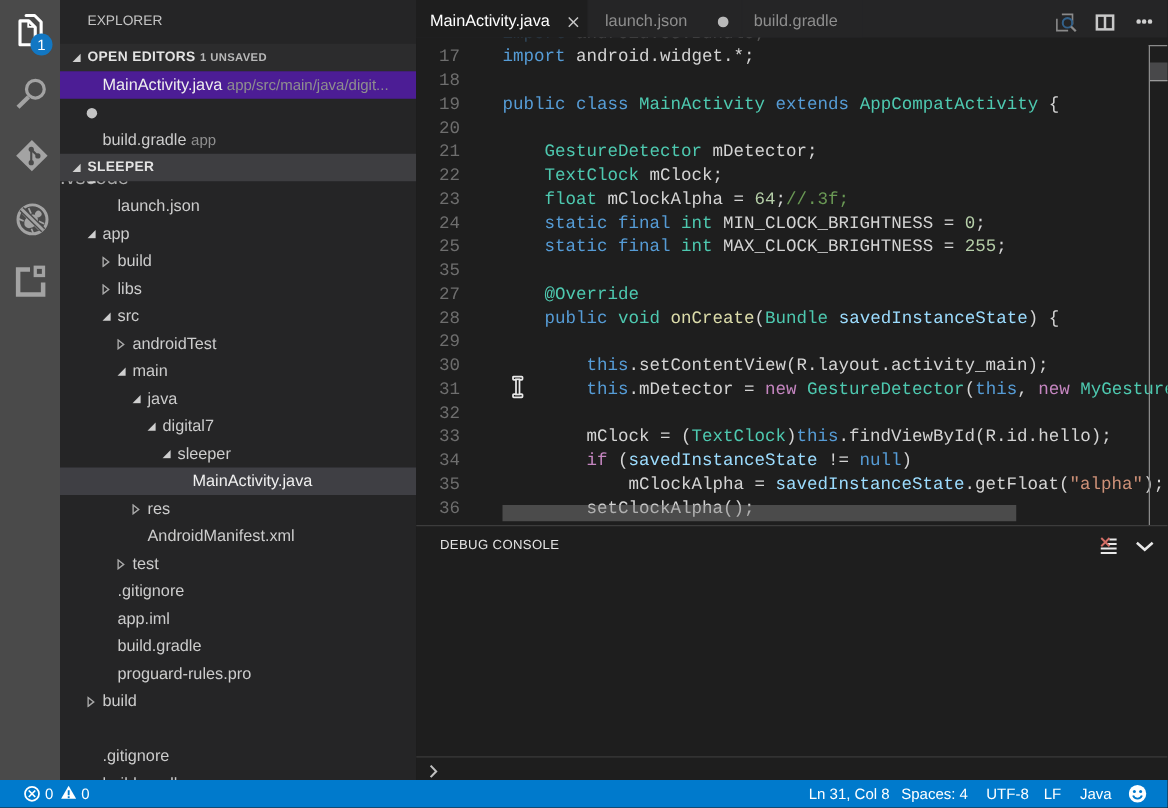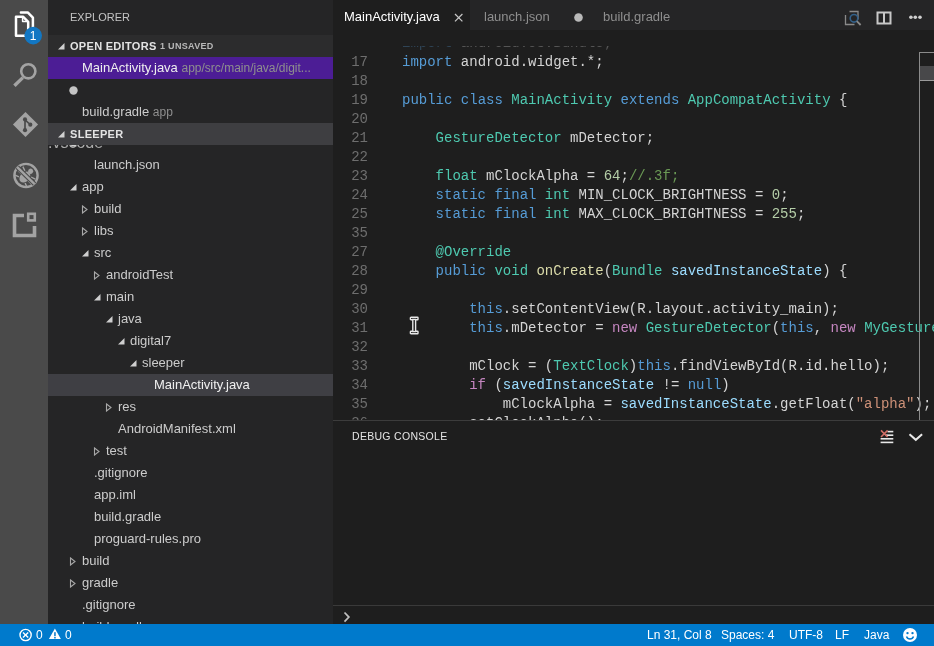--- a/index.html
+++ b/index.html
@@ -19,7 +19,7 @@
 #tabs { position:absolute; left:0; top:0; width:100%; height:30px; background:#252526; }
 .tab { position:absolute; top:0; height:30px; font-size:13px; line-height:34px; }
 #code { position:absolute; left:0; top:30px; width:100%; height:390px; overflow:hidden;
-  font-family:"Liberation Mono",monospace; font-size:14px;margin-top:16px; }
+  font-family:"Liberation Mono",monospace; font-size:14px; }
 .gl { position:absolute; left:0; width:35px; text-align:right; color:#6e6e6e; height:19px; line-height:19px; }
 .cl { position:absolute; left:69px; height:19px; line-height:19px; white-space:pre; color:#d4d4d4; }
 .k { color:#569cd6; } .t { color:#4ec9b0; } .c { color:#6a9955; } .n { color:#b5cea8; }

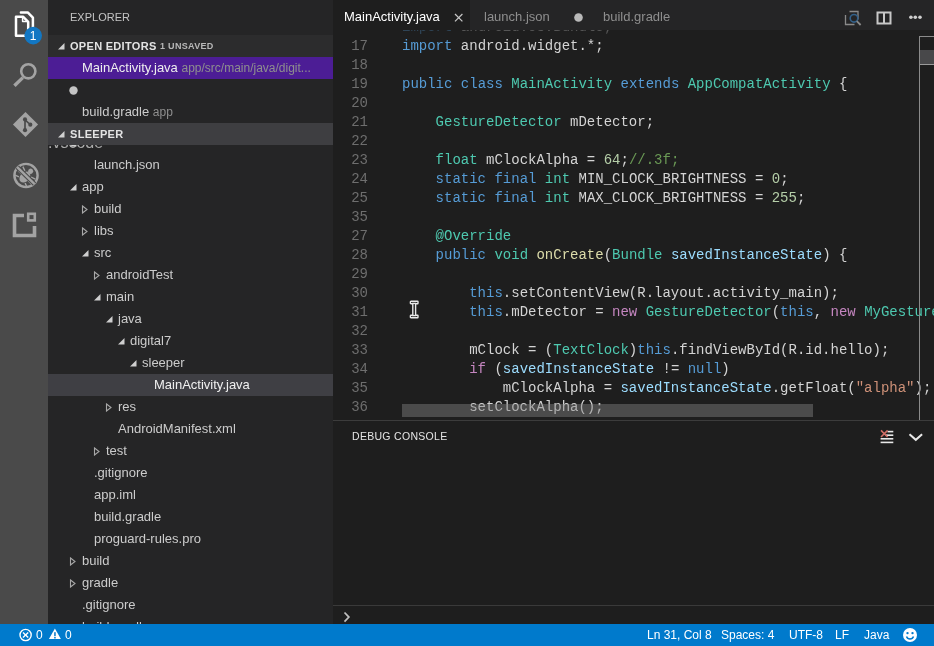--- a/index.html
+++ b/index.html
@@ -283,6 +283,7 @@
 <div class="cl" style="top:45px"><span class="k">public</span> <span class="k">class</span> <span class="t">MainActivity</span> <span class="k">extends</span> <span class="t">AppCompatActivity</span> {</div>
 <div class="cl" style="top:64px"></div>
 <div class="cl" style="top:83px">    <span class="t">GestureDetector</span> mDetector;</div>
+<div class="cl" style="top:102px">    <span class="t">TextClock</span> mClock;</div>
 <div class="cl" style="top:121px">    <span class="t">float</span> mClockAlpha = <span class="n">64</span>;<span class="c">//.3f;</span></div>
 <div class="cl" style="top:140px">    <span class="k">static</span> <span class="k">final</span> <span class="t">int</span> MIN_CLOCK_BRIGHTNESS = <span class="n">0</span>;</div>
 <div class="cl" style="top:159px">    <span class="k">static</span> <span class="k">final</span> <span class="t">int</span> MAX_CLOCK_BRIGHTNESS = <span class="n">255</span>;</div>

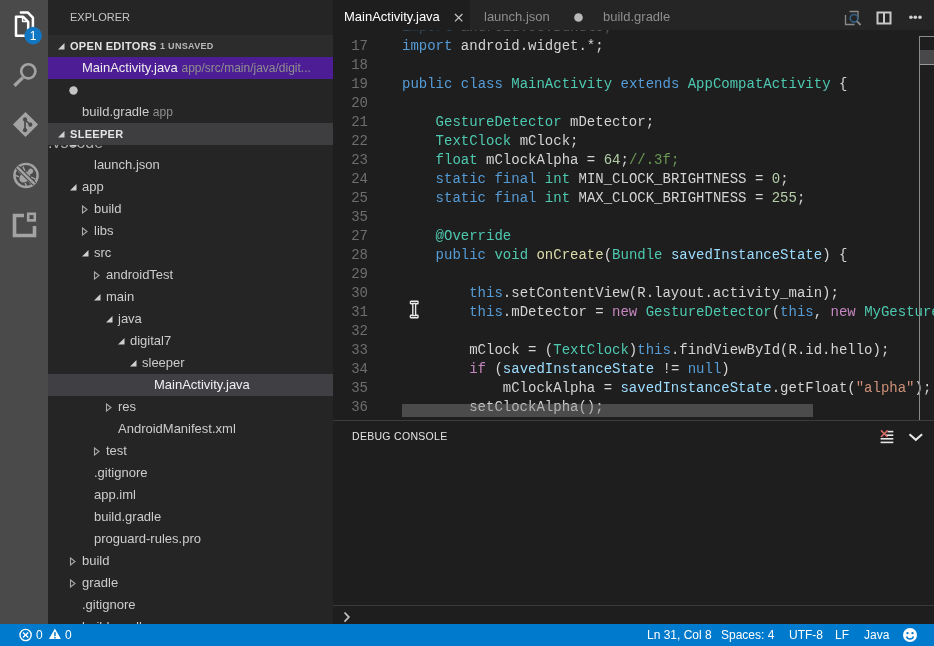--- a/index.html
+++ b/index.html
@@ -204,12 +204,6 @@
         <polygon points="1.5,1 6,4.5 1.5,8" fill="none" stroke="#a8a8a8" stroke-width="1.1"></polygon>
       </svg>
       <span class="tn" style="left:34px"><span class="">build</span></span>
-    </div>
-<div class="trow" style="top:572px">
-      <svg class="tw" style="left:21px" width="8" height="9">
-        <polygon points="1.5,1 6,4.5 1.5,8" fill="none" stroke="#a8a8a8" stroke-width="1.1"></polygon>
-      </svg>
-      <span class="tn" style="left:34px"><span class="">gradle</span></span>
     </div>
 <div class="trow" style="top:594px">
       <span class="tn" style="left:34px"><span class="">.gitignore</span></span>

